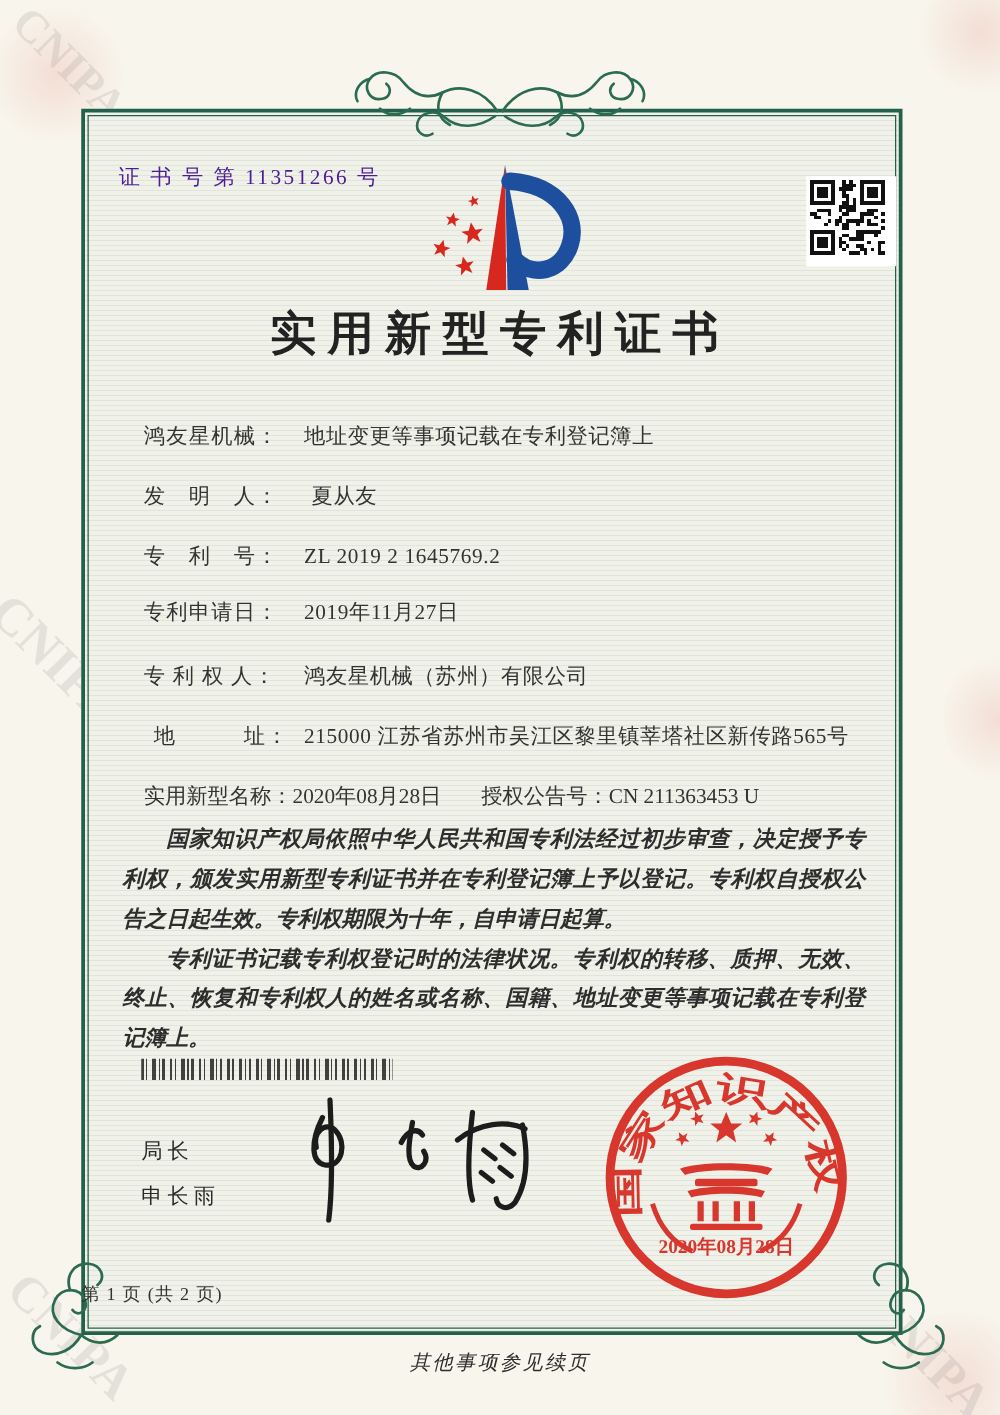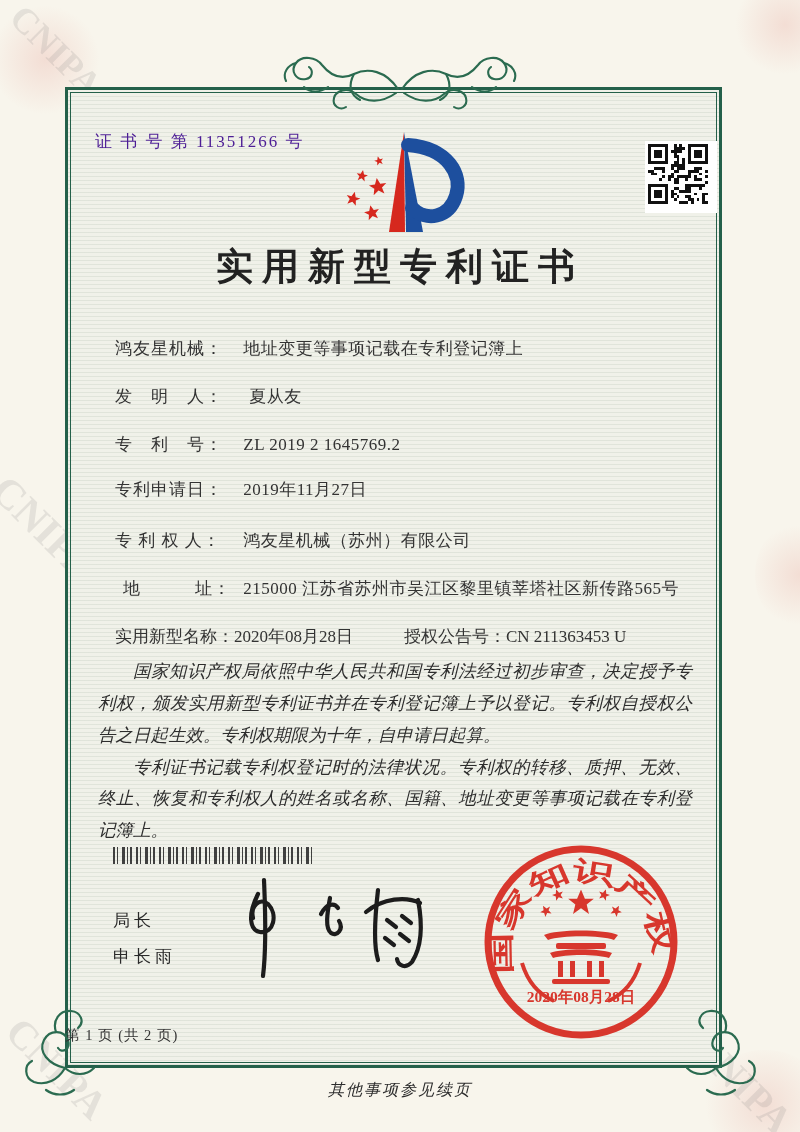--- a/index.html
+++ b/index.html
@@ -24,7 +24,7 @@
   .frow{position:absolute;left:0;white-space:nowrap;}
   .flabel{display:inline-block;width:124px;letter-spacing:1px;}
   .fvalue{letter-spacing:.5px;}
-  .grant-row .second{margin-left:51px;}
+  .grant-row .second{margin-left:32px;}
   .paras{position:absolute;left:98px;top:656px;width:594px;font-size:17.5px;line-height:1.82;
          font-style:italic;color:#2d2d2d;text-align:justify;}
   .paras p{margin:0;text-indent:2em;}

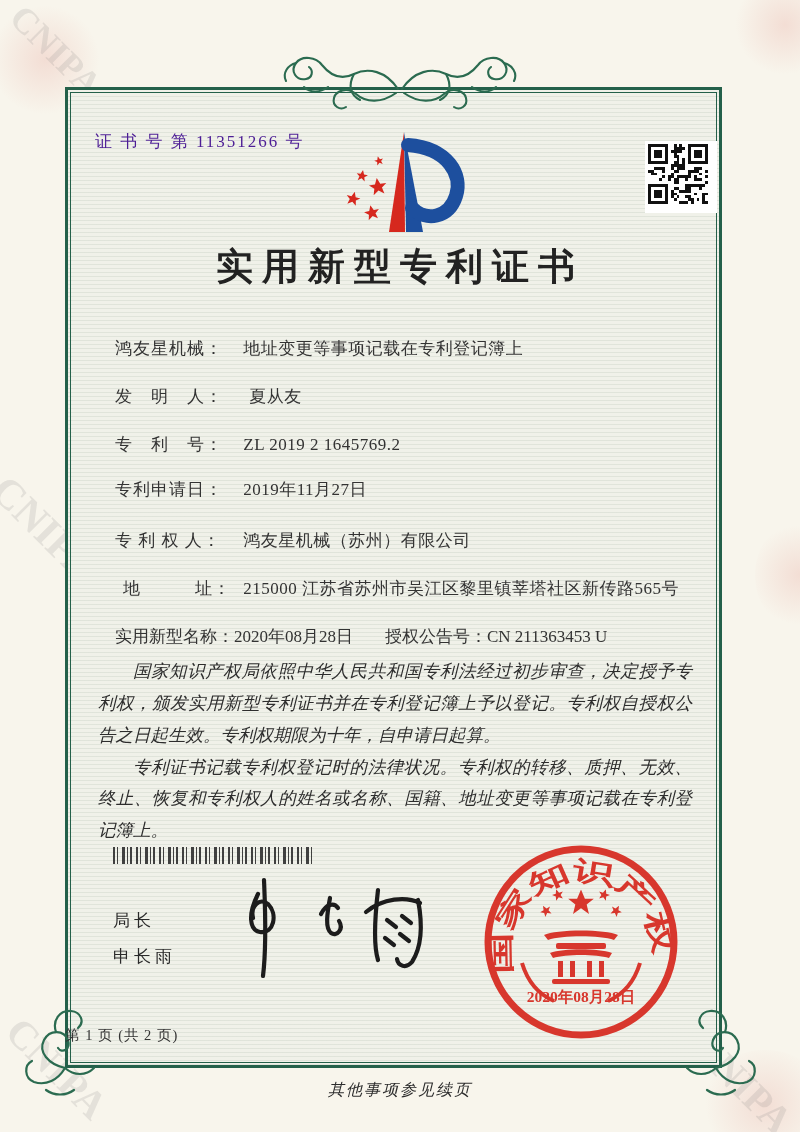--- a/index.html
+++ b/index.html
@@ -26,7 +26,7 @@
   .fvalue{letter-spacing:.5px;}
   .grant-row .second{margin-left:32px;}
   .paras{position:absolute;left:98px;top:656px;width:594px;font-size:17.5px;line-height:1.82;
-         font-style:italic;color:#2d2d2d;text-align:justify;}
+         font-style:italic;color:#2d2d2d;text-align:justify;font-weight:bold;}
   .paras p{margin:0;text-indent:2em;}
   .barcode{position:absolute;left:113px;top:847px;width:201px;height:17px;opacity:.85;
     background:repeating-linear-gradient(90deg,

